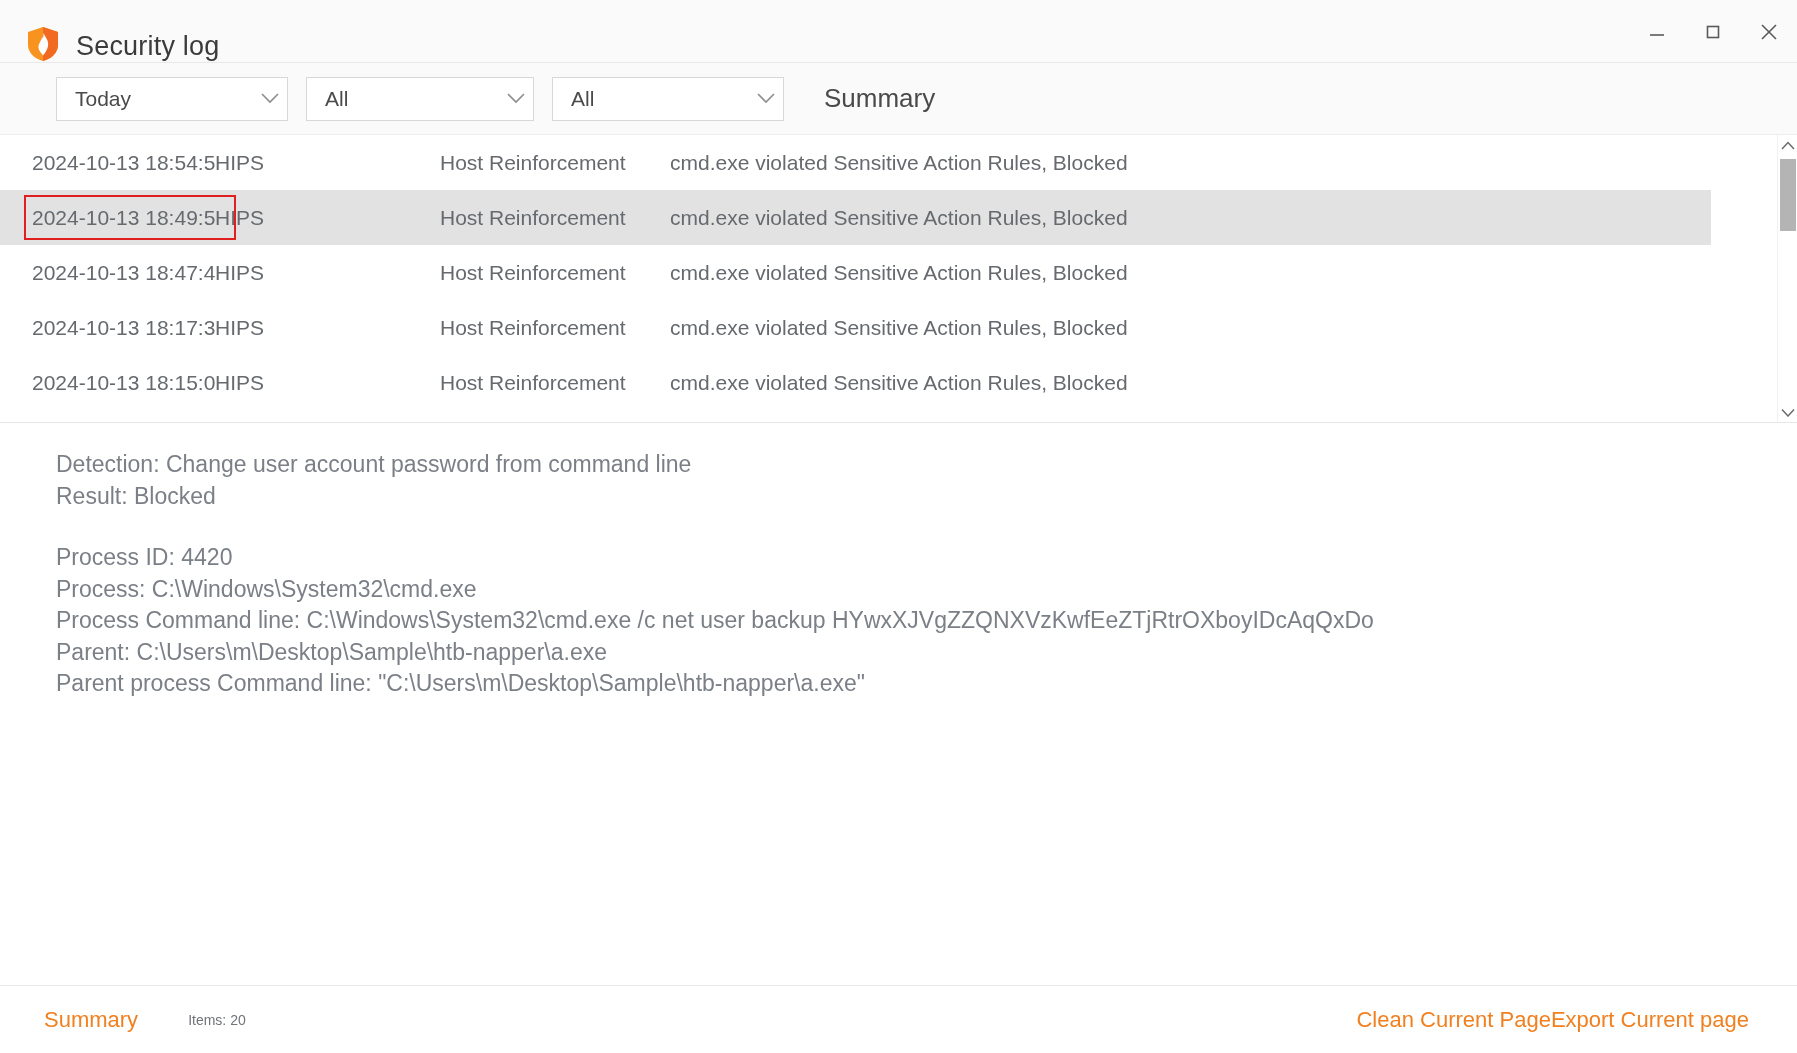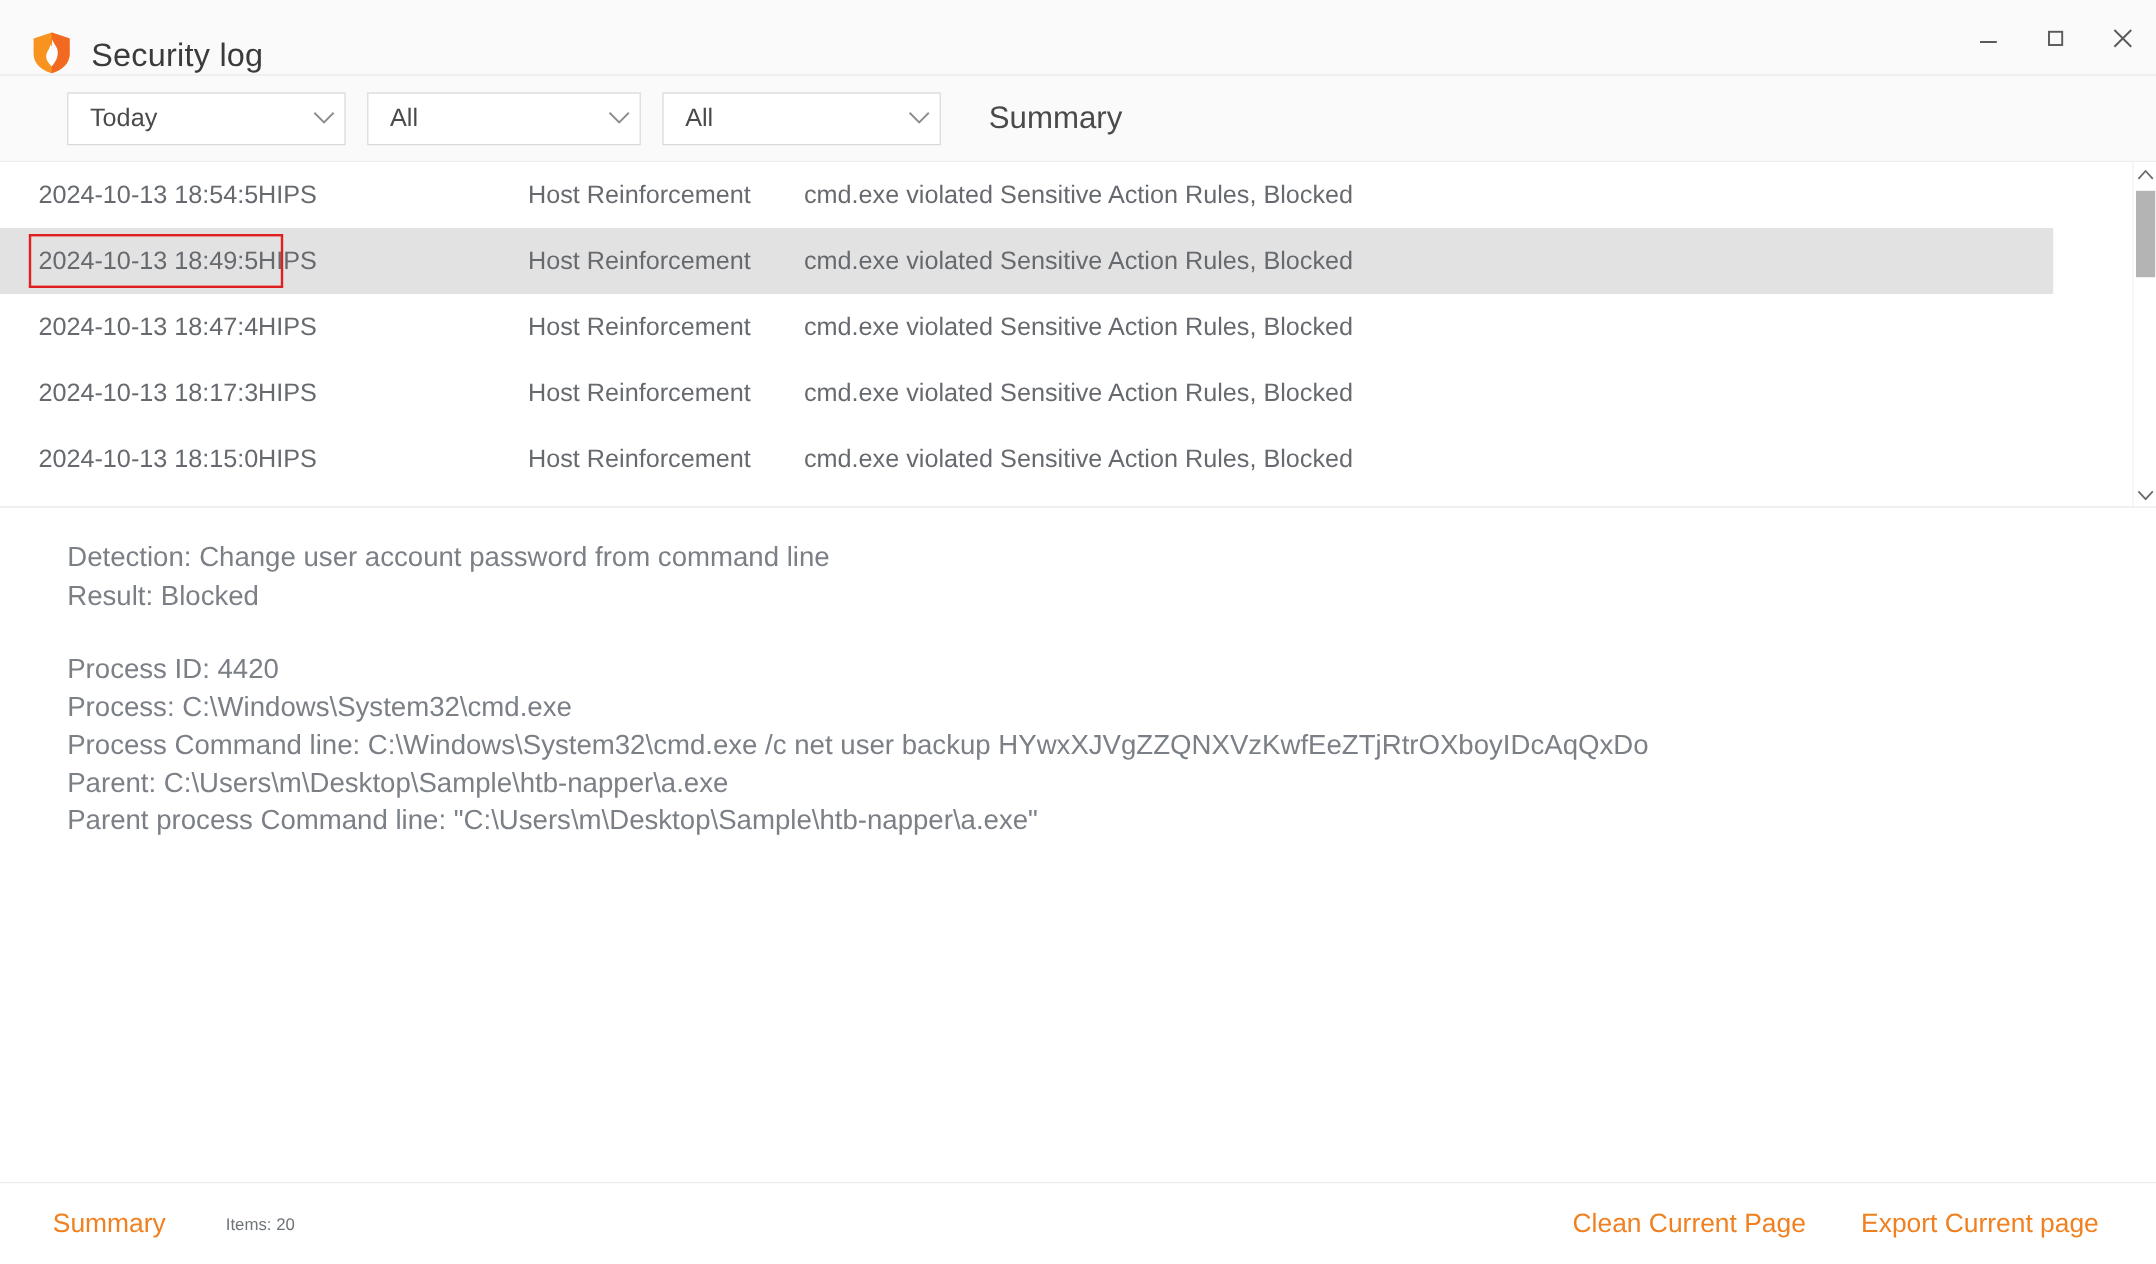--- a/index.html
+++ b/index.html
@@ -230,7 +230,7 @@
     margin-left: 50px;
   }
   .spacer { flex: 1; }
-  .footer-right { display: flex; align-items: flex-end; gap: 46px; }
+  .footer-right { display: flex; align-items: flex-end; }
 </style>
 </head>
 <body>

